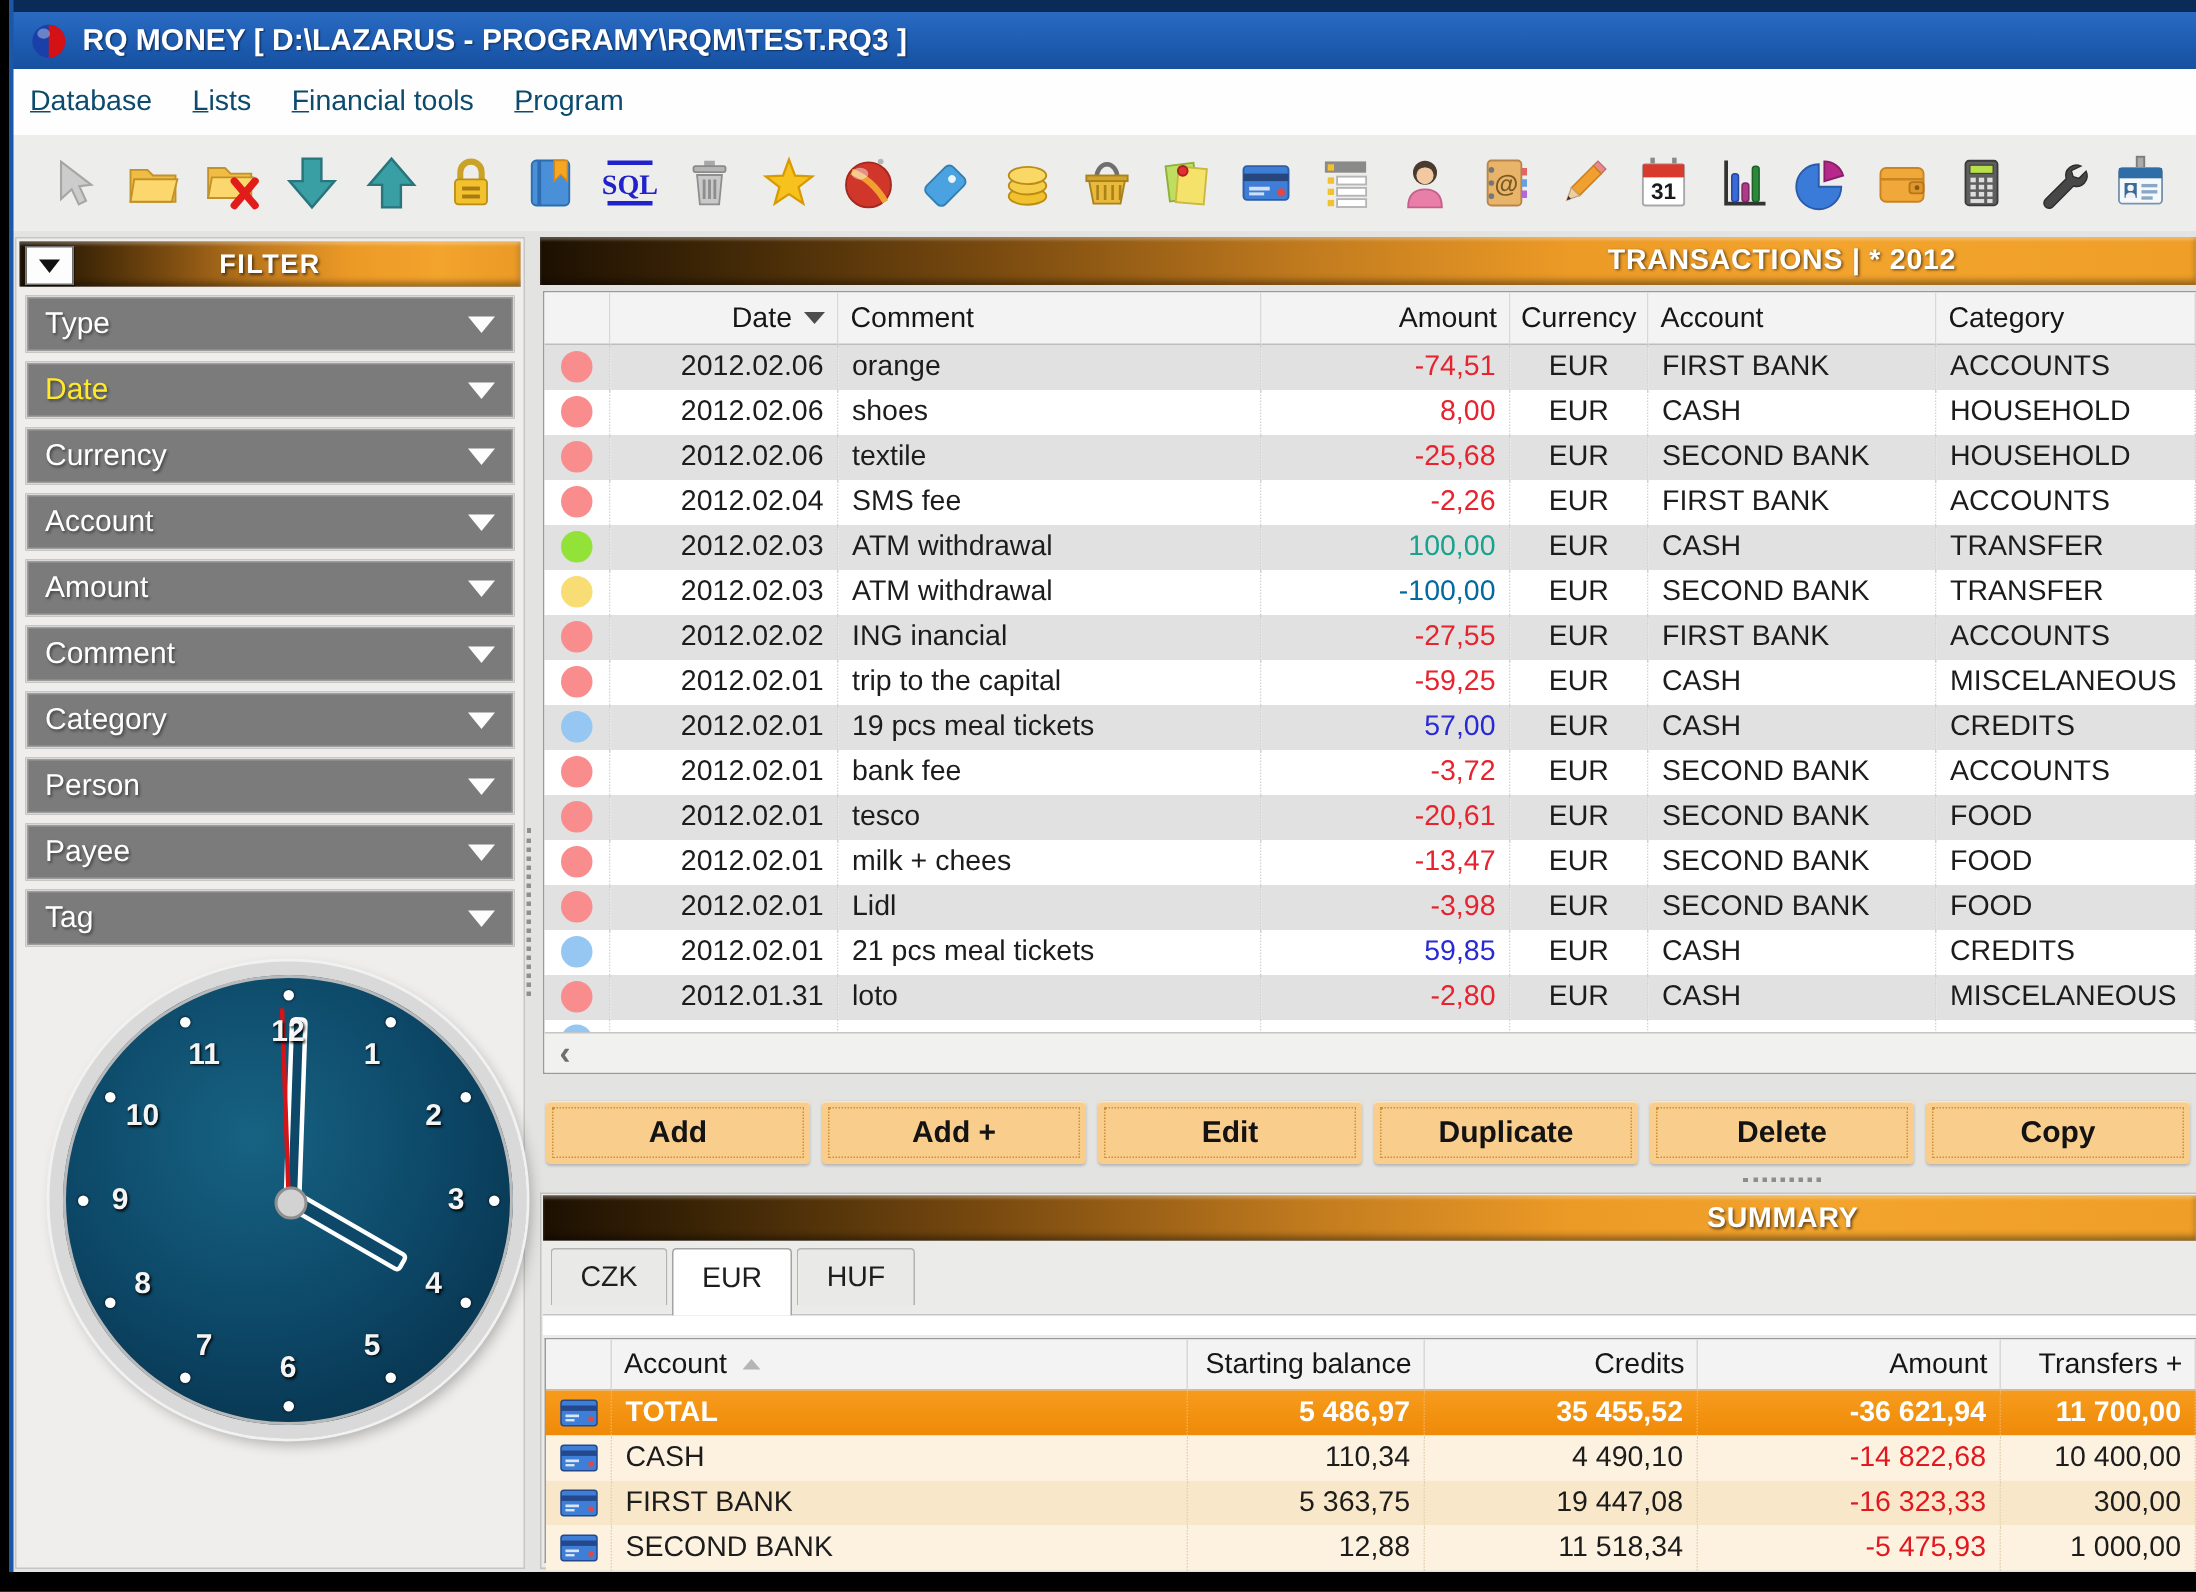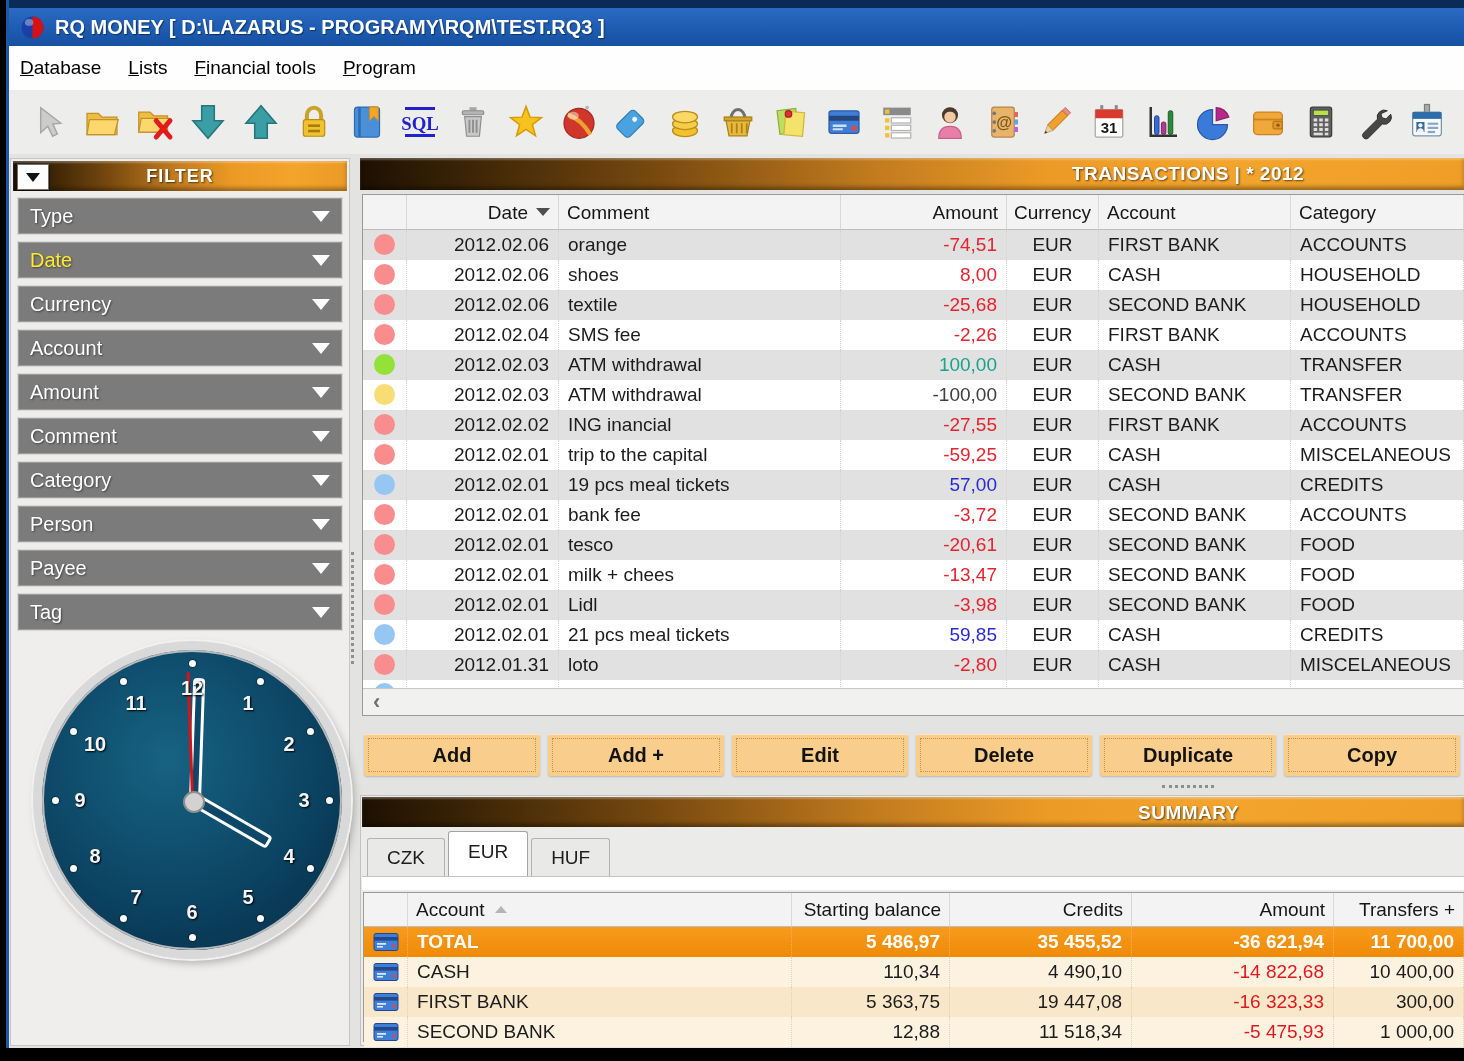--- a/index.html
+++ b/index.html
@@ -16,7 +16,7 @@
               text-shadow:1px 1px 1px rgba(0,0,0,.45);text-align:right;}
   .menubar{position:absolute;left:0;right:0;top:46px;height:44px;background:#fefefe;
            display:flex;align-items:center;gap:27px;padding-left:14px;}
-  .menu-item{font-size:19px;color:#000000;cursor:default;}
+  .menu-item{font-size:19px;color:#0c4a6e;cursor:default;}
   .menu-item u{text-decoration:underline;}
   .toolbar{position:absolute;left:0;right:0;top:90px;height:64px;background:#ededec;
            border-bottom:1px solid #cfcfcf;display:flex;align-items:center;gap:11px;padding-left:22px;}

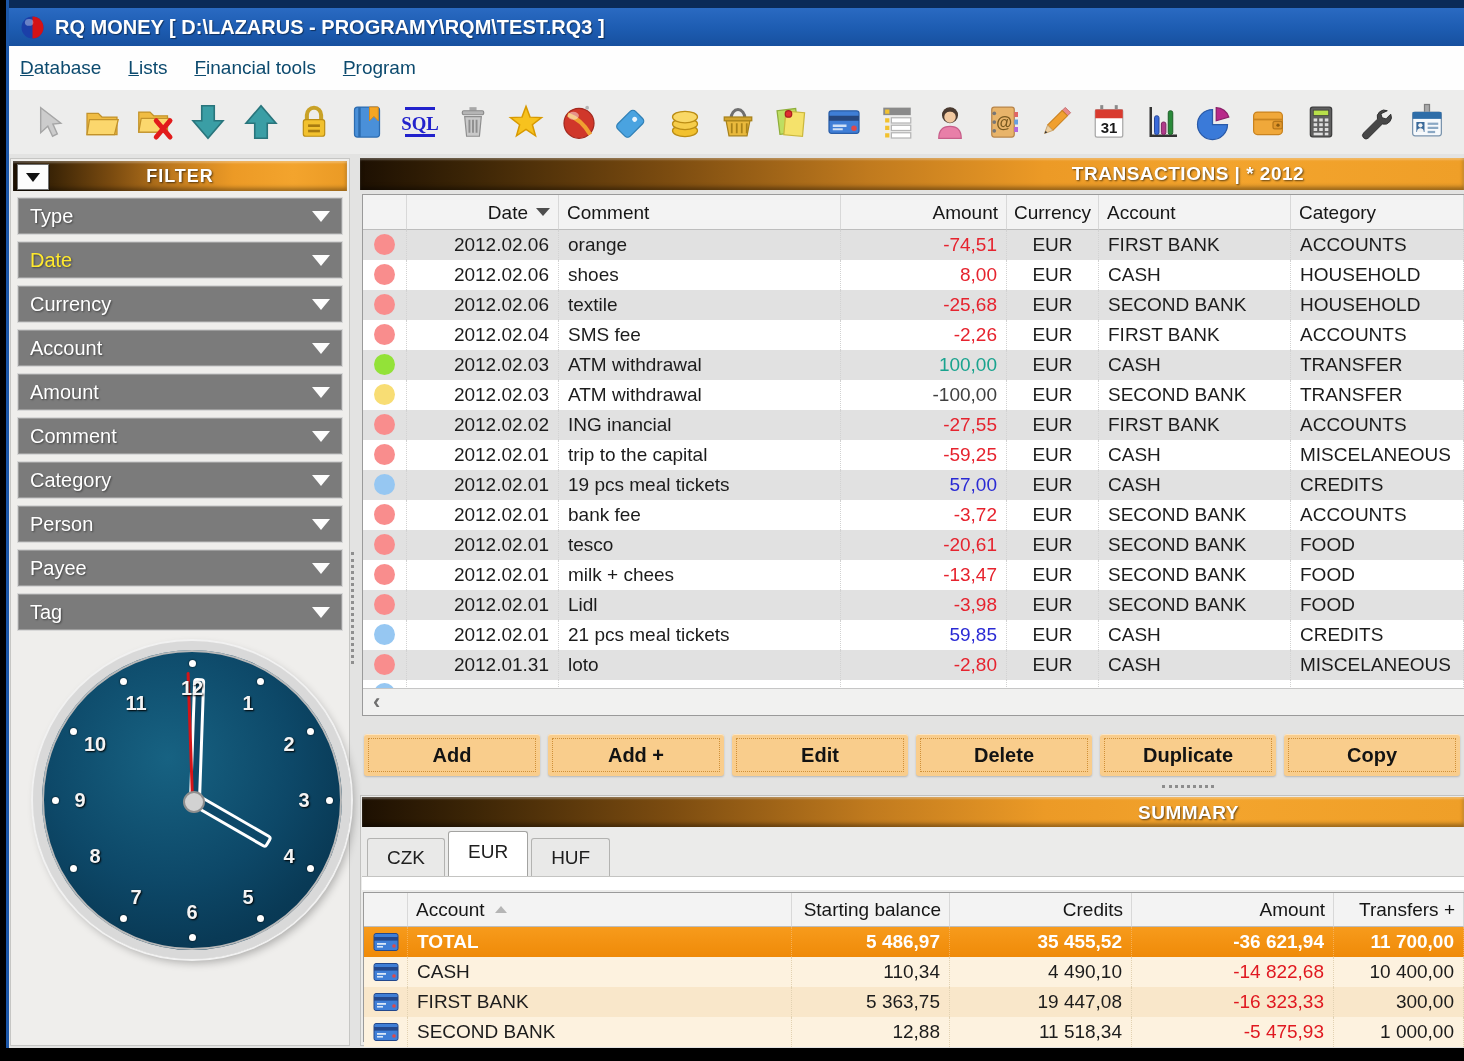--- a/index.html
+++ b/index.html
@@ -89,7 +89,7 @@
   .dot{display:block;width:21px;height:21px;border-radius:50%;margin:4px auto 0 auto;}
   .dot-red{background:#f98d8d;} .dot-green{background:#93e238;}
   .dot-yellow{background:#f8dd74;} .dot-blue{background:#96c7f2;}
-  .amt-red{color:#e6232e;} .amt-green{color:#18a38e;} .amt-orange{color:#404040;} .amt-blue{color:#2a2ad4;}
+  .amt-red{color:#e6232e;} .amt-green{color:#18a38e;} .amt-orange{color:#0369a1;} .amt-blue{color:#2a2ad4;}
   .partial-row{height:9px;overflow:hidden;}
   .partial-row .dot{margin-top:3px;}
   .hscroll{position:absolute;left:0;right:0;bottom:0;height:26px;background:#f1f1f0;

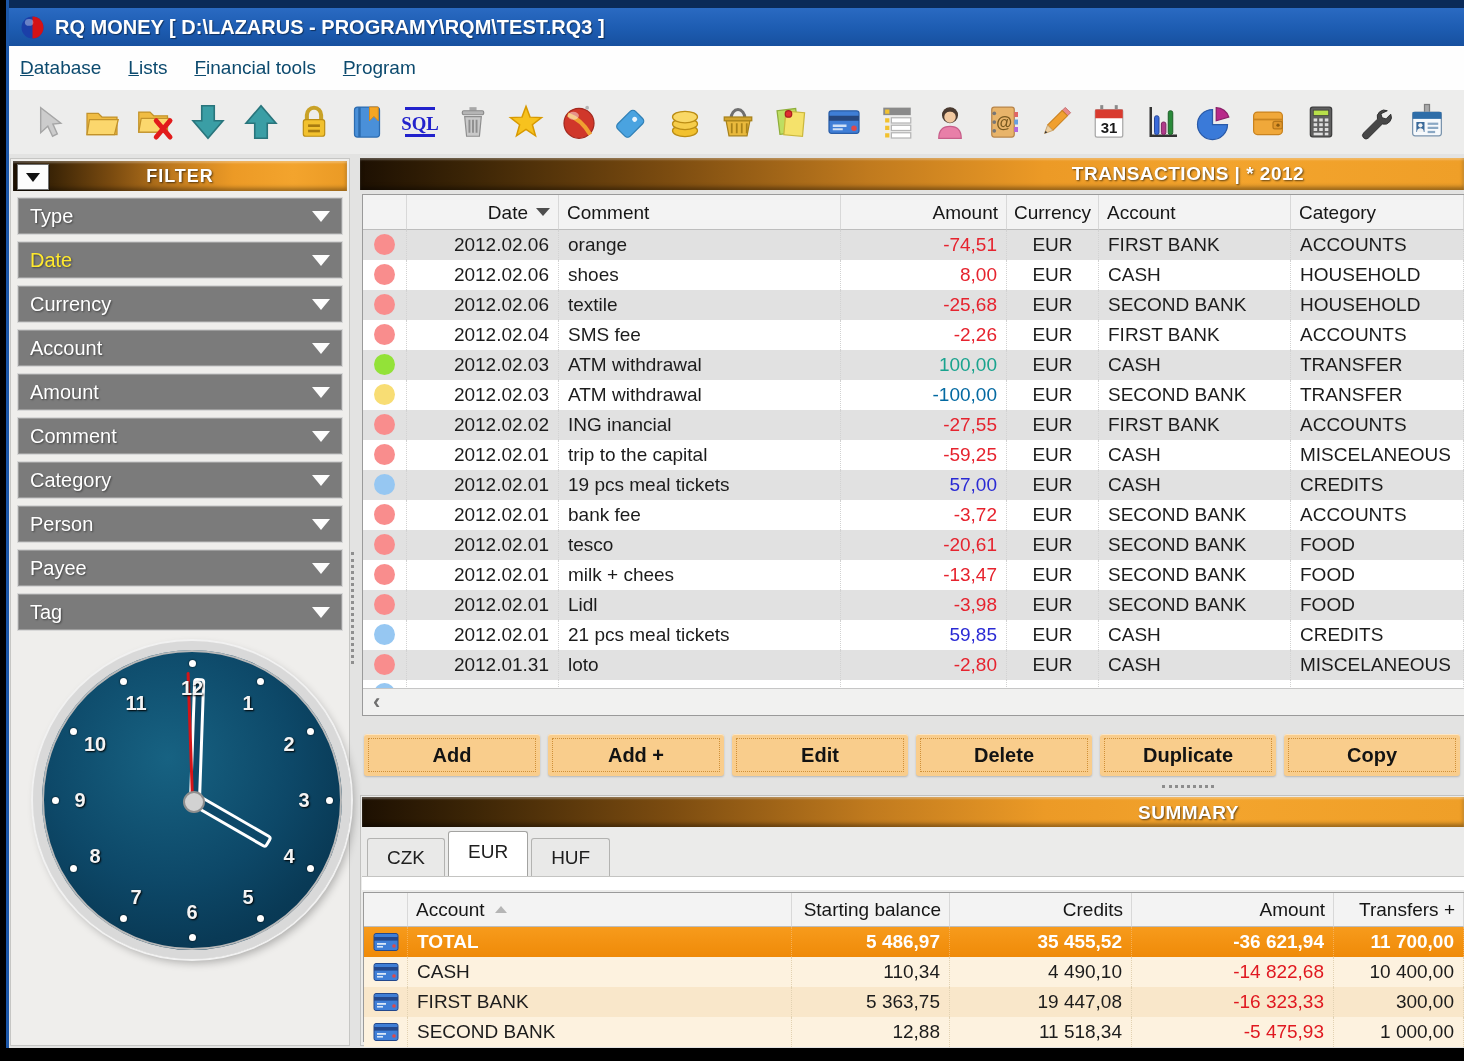--- a/index.html
+++ b/index.html
@@ -679,8 +679,8 @@
           <div class="act-btn">Add</div>
           <div class="act-btn">Add +</div>
           <div class="act-btn">Edit</div>
+          <div class="act-btn">Duplicate</div>
           <div class="act-btn">Delete</div>
-          <div class="act-btn">Duplicate</div>
           <div class="act-btn">Copy</div>
         </div>
       <div class="h-splitter">

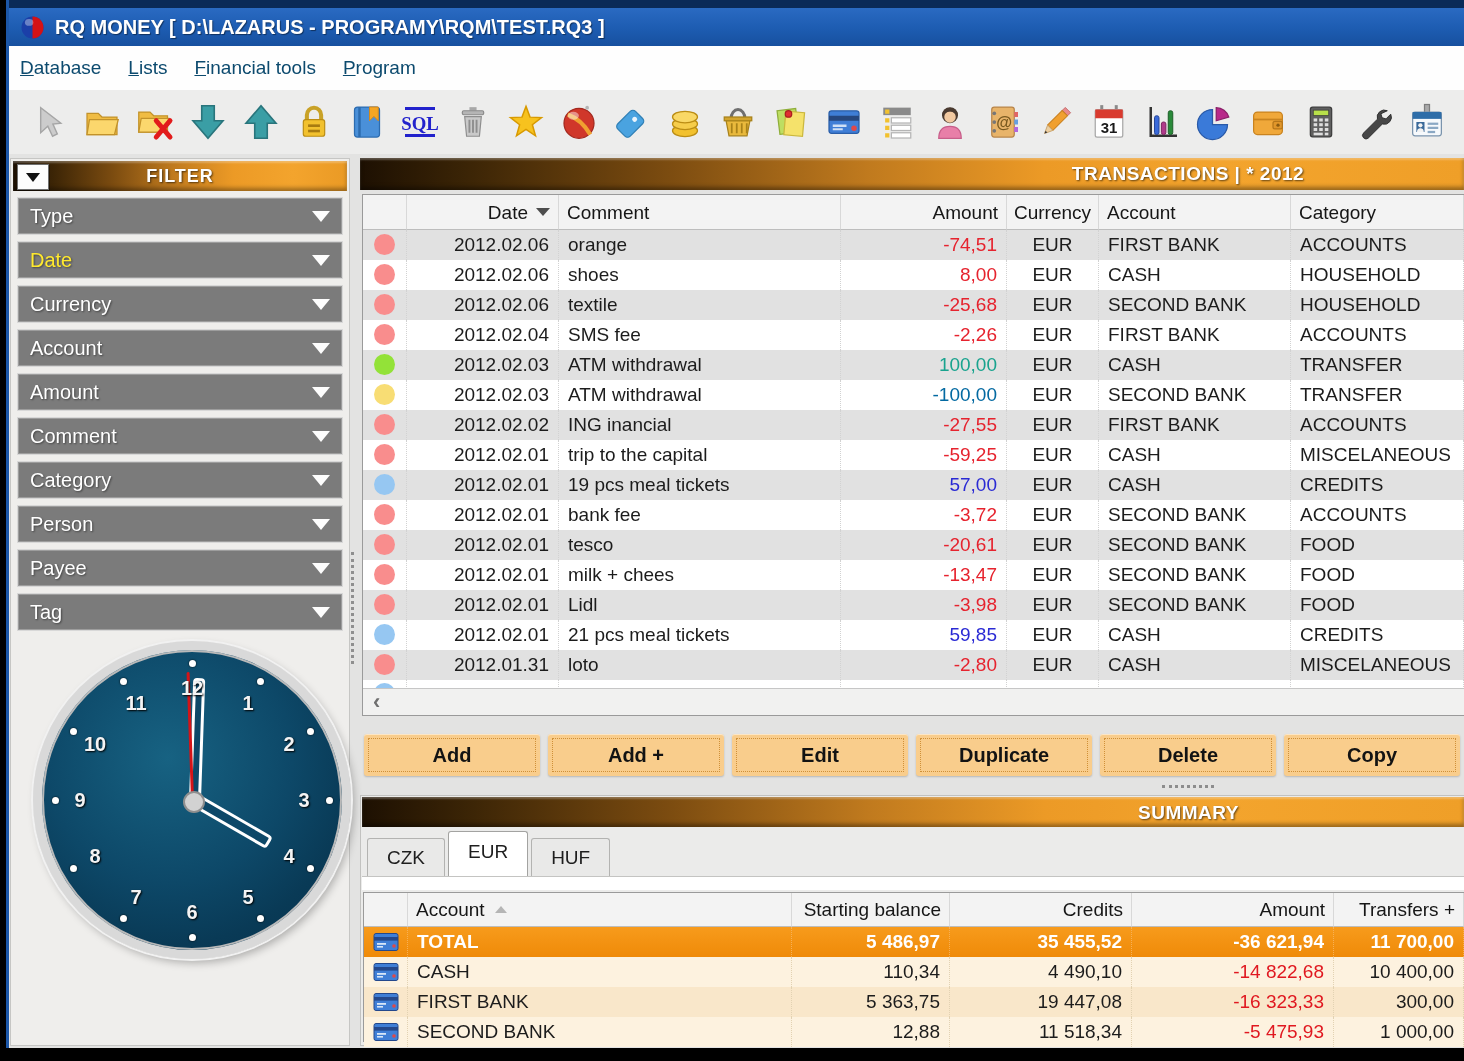--- a/index.html
+++ b/index.html
@@ -110,7 +110,7 @@
   .sum-panel{position:absolute;left:354px;right:0;top:641px;bottom:2px;background:#ebebea;
              border:1px solid #c2c2c0;border-right:none;}
   .sum-title-bar{position:absolute;left:1px;right:0;top:1px;height:30px;}
-  .tabs{position:absolute;left:6px;top:36px;height:44px;display:flex;gap:3px;align-items:flex-end;z-index:3;}
+  .tabs{position:absolute;left:6px;top:36px;height:44px;display:flex;gap:3px;align-items:flex-start;z-index:3;}
   .tab{height:37px;padding:0 19px;background:#e9e9e8;border:1px solid #b3b3b1;border-bottom:none;
        border-radius:3px 3px 0 0;line-height:37px;font-size:19px;color:#1e1e1e;}
   .tab.selected{height:44px;background:#fff;line-height:40px;border-color:#a3a3a1;position:relative;z-index:4;}

